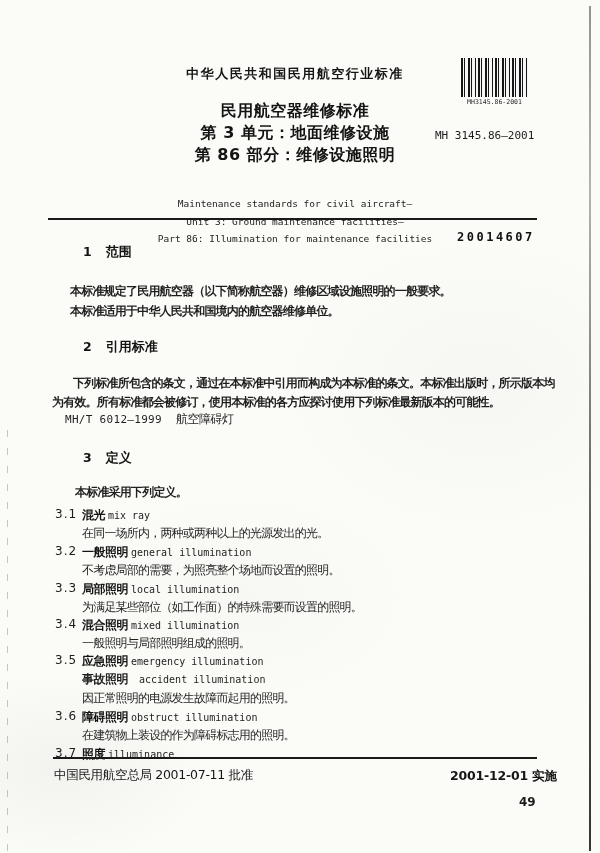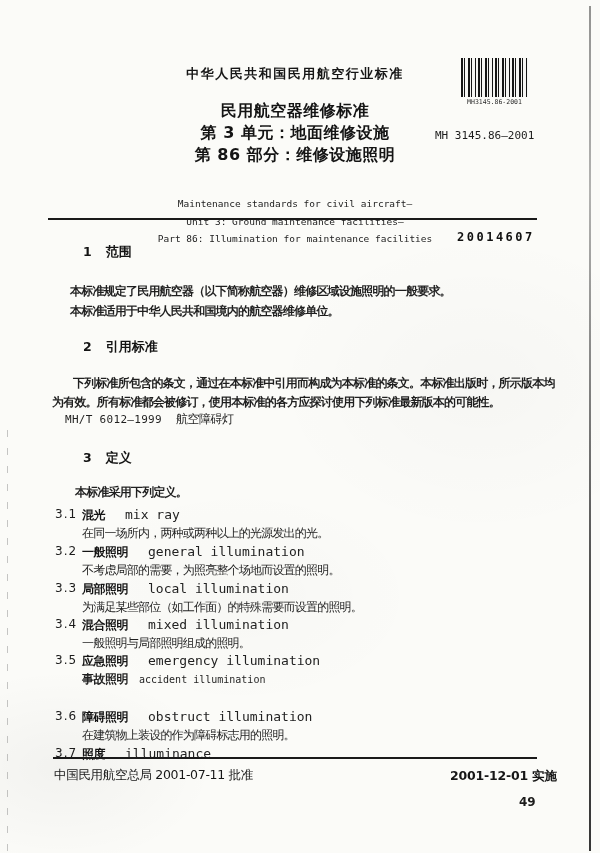--- a/index.html
+++ b/index.html
@@ -65,7 +65,7 @@
   .def { position:absolute; left:82px; white-space:nowrap; font-size:12px; }
   .def .dnum { position:absolute; left:-27px; letter-spacing:1px; font-size:12px; color:#1c1c1c; }
   .def .dterm { font-weight:bold; letter-spacing:-0.5px; color:#141414; }
-  .def .den { margin-left:20px; font-family:"DejaVu Sans Mono", monospace; font-size:13px; color:#222; }
+  .def .den { margin-left:3px; font-family:"DejaVu Sans Mono", monospace; font-size:10px; color:#222; }
   .defbody { position:absolute; left:82px; white-space:nowrap; font-size:12px; letter-spacing:-0.8px; color:#1f1f1f; }
   .defbody .dterm { font-weight:bold; letter-spacing:-0.5px; }
   .defbody .den { margin-left:11px; font-family:"DejaVu Sans Mono", monospace; font-size:10px; letter-spacing:0; }

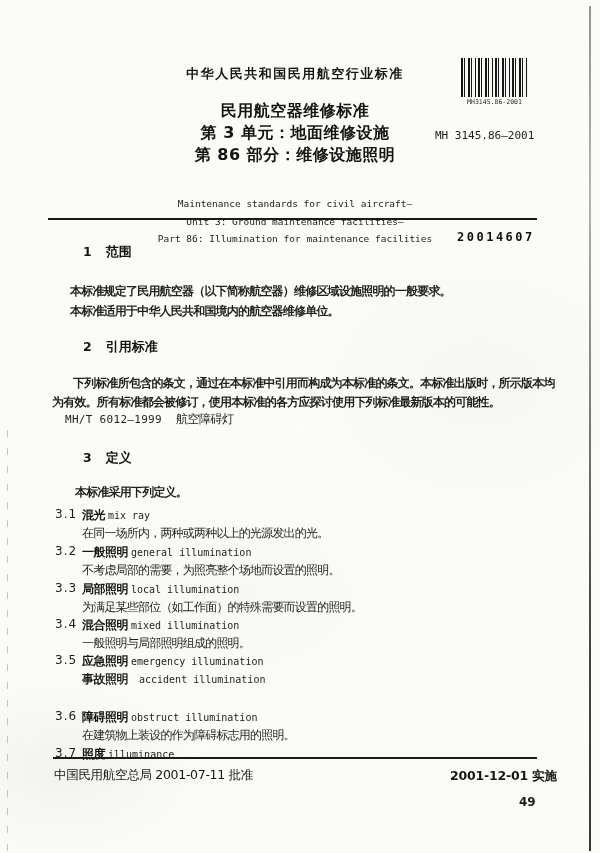--- a/index.html
+++ b/index.html
@@ -144,6 +144,7 @@
   <div class="defbody" style="top:671px">
     <span class="dterm">事故照明</span><span class="den">accident illumination</span>
   </div>
+  <div class="defbody" style="top:690px">因正常照明的电源发生故障而起用的照明。</div>
 
   <div class="def" style="top:709px">
     <span class="dnum">3.6</span><span class="dterm">障碍照明</span><span class="den">obstruct illumination</span>

